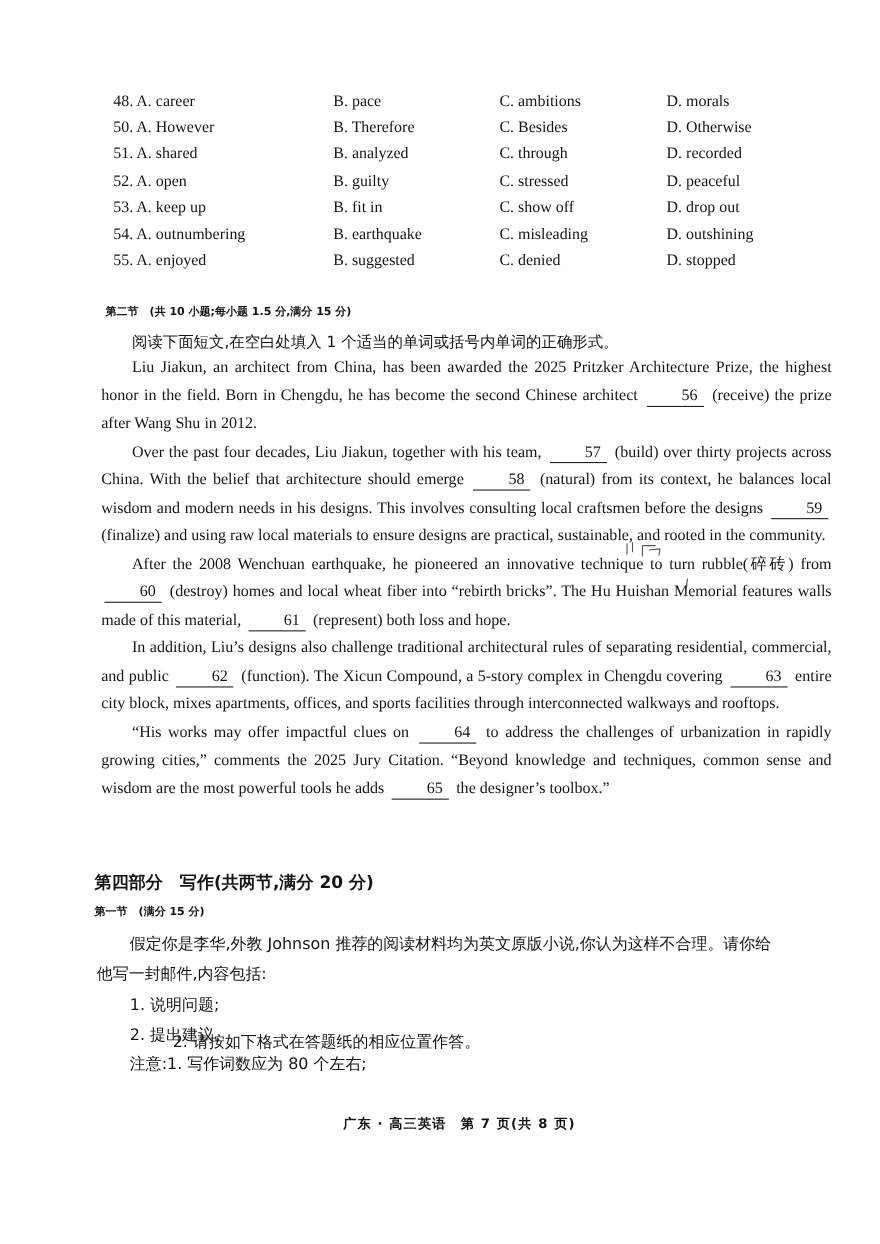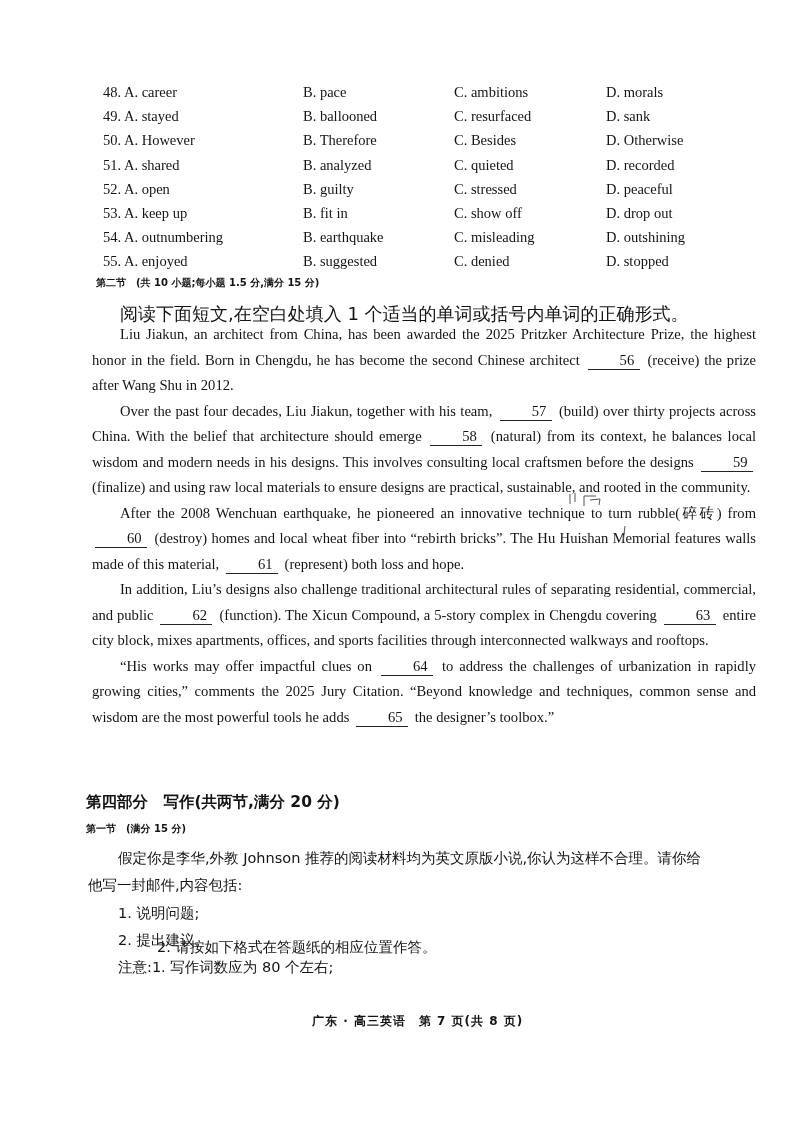--- a/index.html
+++ b/index.html
@@ -46,12 +46,6 @@
       <span class="c1">B. pace</span>
       <span class="c2">C. ambitions</span>
       <span class="c3">D. morals</span>
-    </div>
-    <div class="opt-row">
-      <span class="c0"><span style="position:static">49.</span> <span style="position:static">A. stayed</span></span>
-      <span class="c1">B. ballooned</span>
-      <span class="c2">C. resurfaced</span>
-      <span class="c3">D. sank</span>
     </div>
     <div class="opt-row">
       <span class="c0"><span style="position:static">50.</span> <span style="position:static">A. However</span></span>

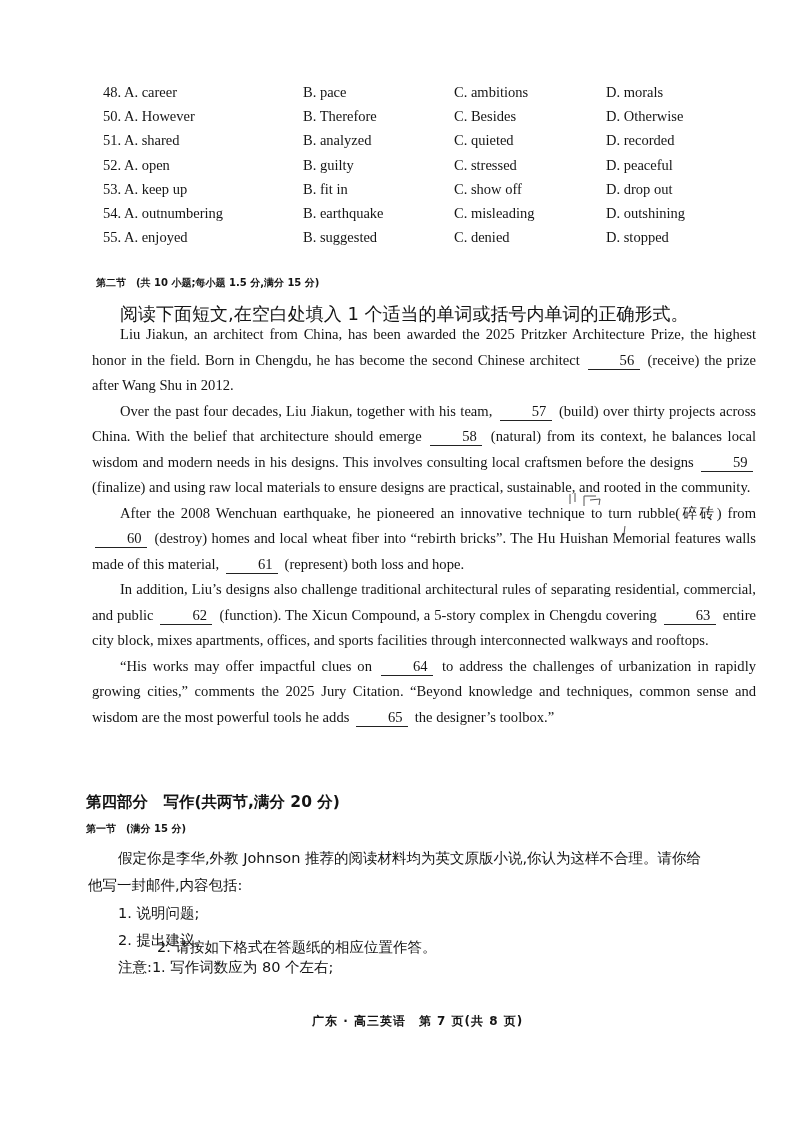--- a/index.html
+++ b/index.html
@@ -56,7 +56,7 @@
     <div class="opt-row">
       <span class="c0"><span style="position:static">51.</span> <span style="position:static">A. shared</span></span>
       <span class="c1">B. analyzed</span>
-      <span class="c2">C. quieted</span>
+      <span class="c2">C. through</span>
       <span class="c3">D. recorded</span>
     </div>
     <div class="opt-row">

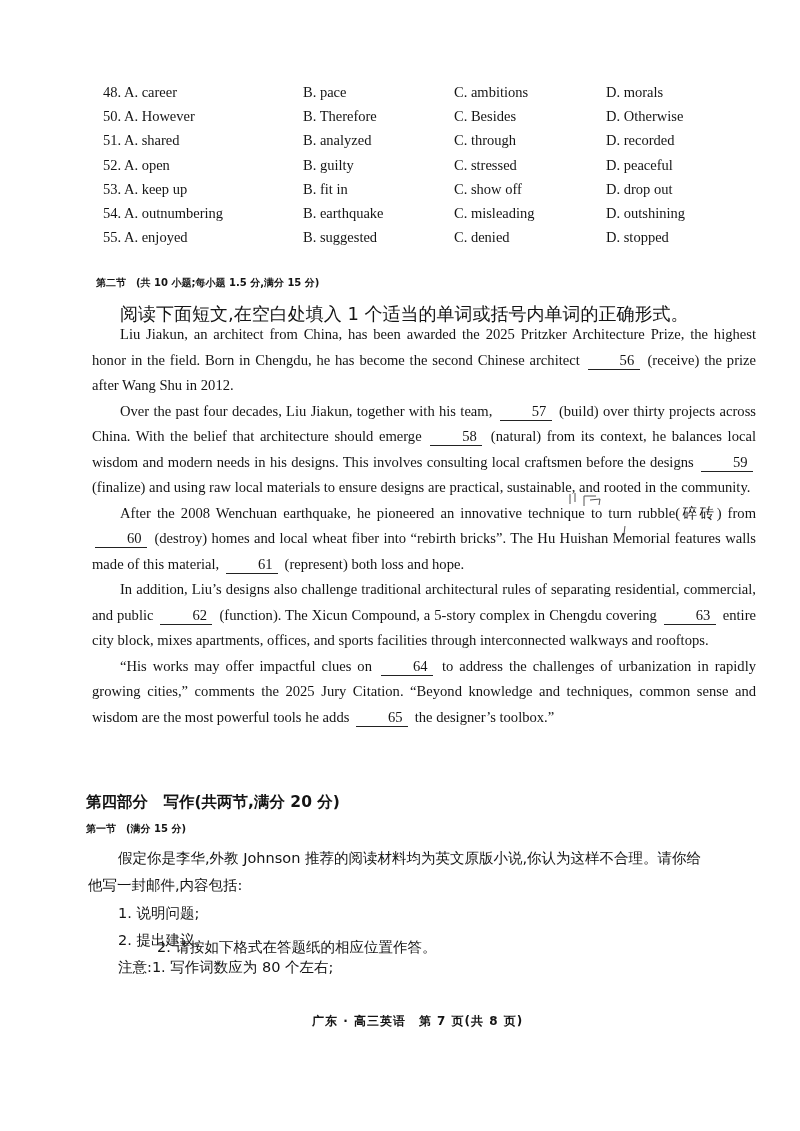--- a/index.html
+++ b/index.html
@@ -25,7 +25,7 @@
       line-height: 25.5px; text-align: justify;
     }
     .para p { margin: 0; text-indent: 28px; }
-    .instr { position: absolute; left: 120px; font-size: 18px; font-family: "DejaVu Sans", sans-serif; white-space: nowrap; }
+    .instr { position: absolute; left: 120px; font-size: 14px; font-family: "DejaVu Sans", sans-serif; white-space: nowrap; }
     .blank {
       display: inline-block; border-bottom: 1px solid #222; text-align: left;
       min-width: 44px; line-height: 18px; padding: 0 4px; margin: 0 3px;

